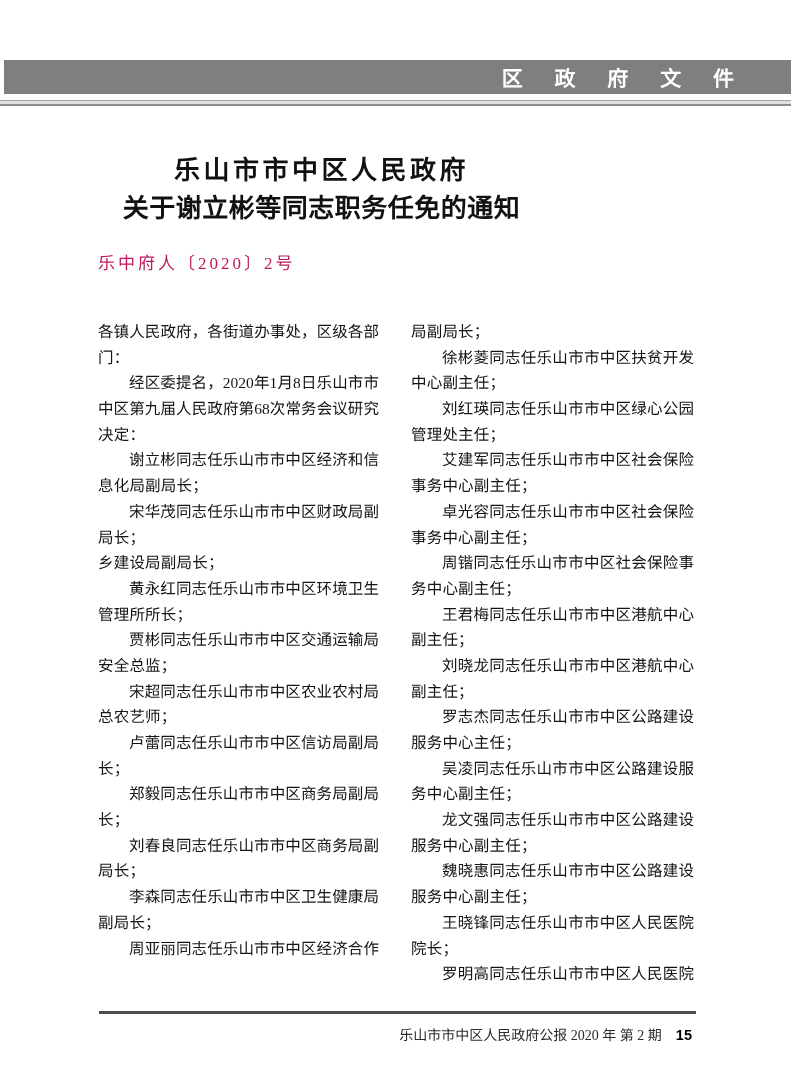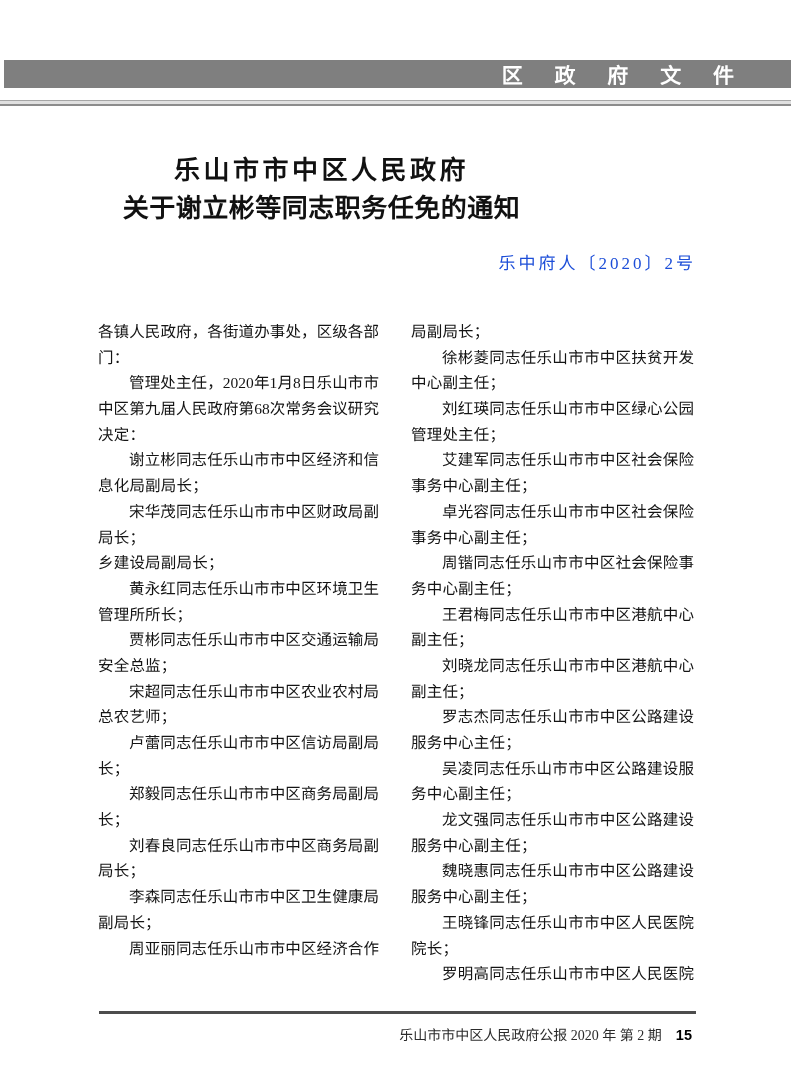--- a/index.html
+++ b/index.html
@@ -13,7 +13,7 @@
   }
   
   #banner{
-    position:absolute;left:4px;top:60px;right:2px;height:28px;
+    position:absolute;left:4px;top:60px;right:2px;height:34px;
     background:#7f7f7f;
     display:flex;align-items:center;justify-content:flex-end;
     padding-right:44px;box-sizing:border-box;

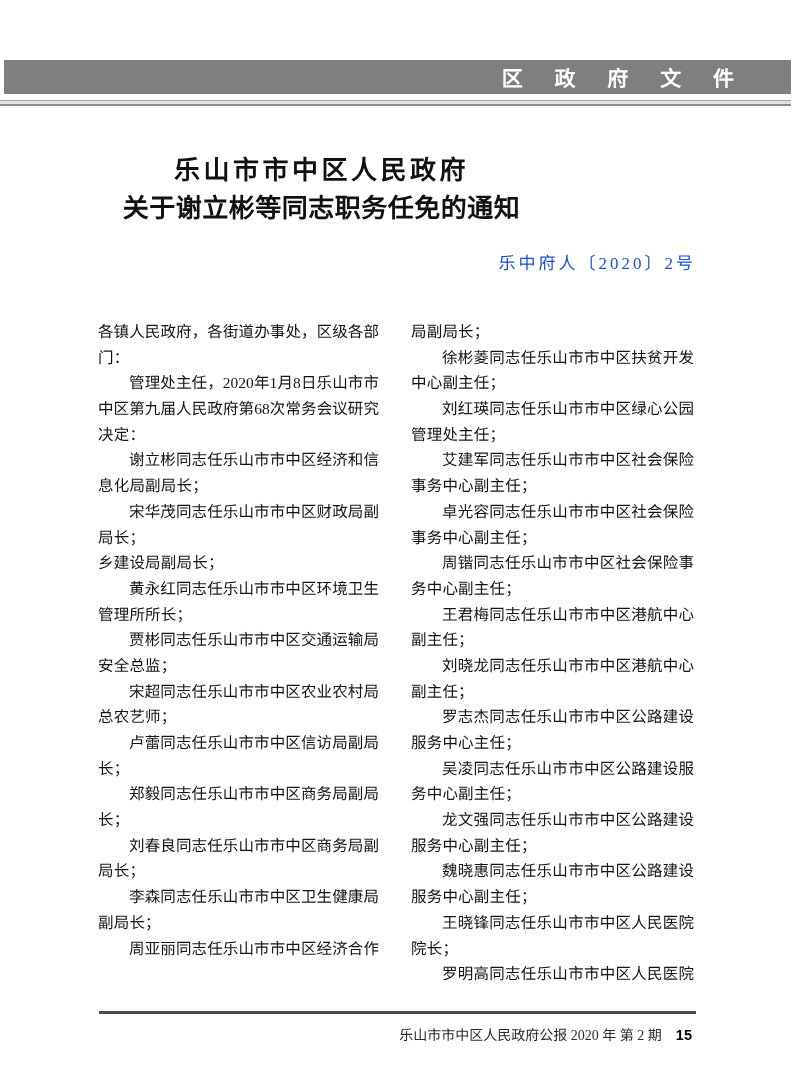--- a/index.html
+++ b/index.html
@@ -48,10 +48,10 @@
   
   #doc-number{
     position:absolute;left:98px;top:252px;width:598px;
-    text-align:right;
+    text-align:left;
     font-size:17px;line-height:24px;
     letter-spacing:3px;
-    color:#1d4ed8;
+    color:#be185d;
   }
   
   .col{

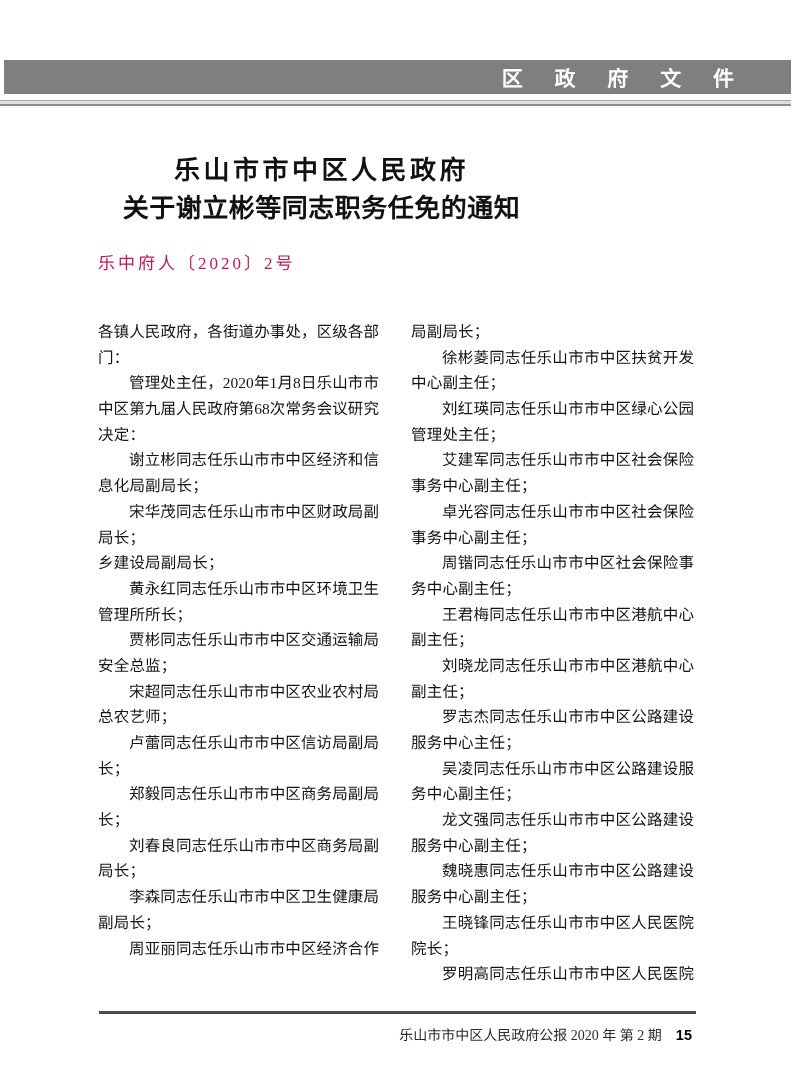--- a/index.html
+++ b/index.html
@@ -116,7 +116,7 @@
   <div id="col-left" class="col">
       <div class="ln j">各镇人民政府，各街道办事处，区级各部</div>
       <div class="ln">门：</div>
-      <div class="ln ind j">管理处主任，2020年1月8日乐山市市</div>
+      <div class="ln ind j">经区委提名，2020年1月8日乐山市市</div>
       <div class="ln j">中区第九届人民政府第68次常务会议研究</div>
       <div class="ln">决定：</div>
       <div class="ln ind j">谢立彬同志任乐山市市中区经济和信</div>

